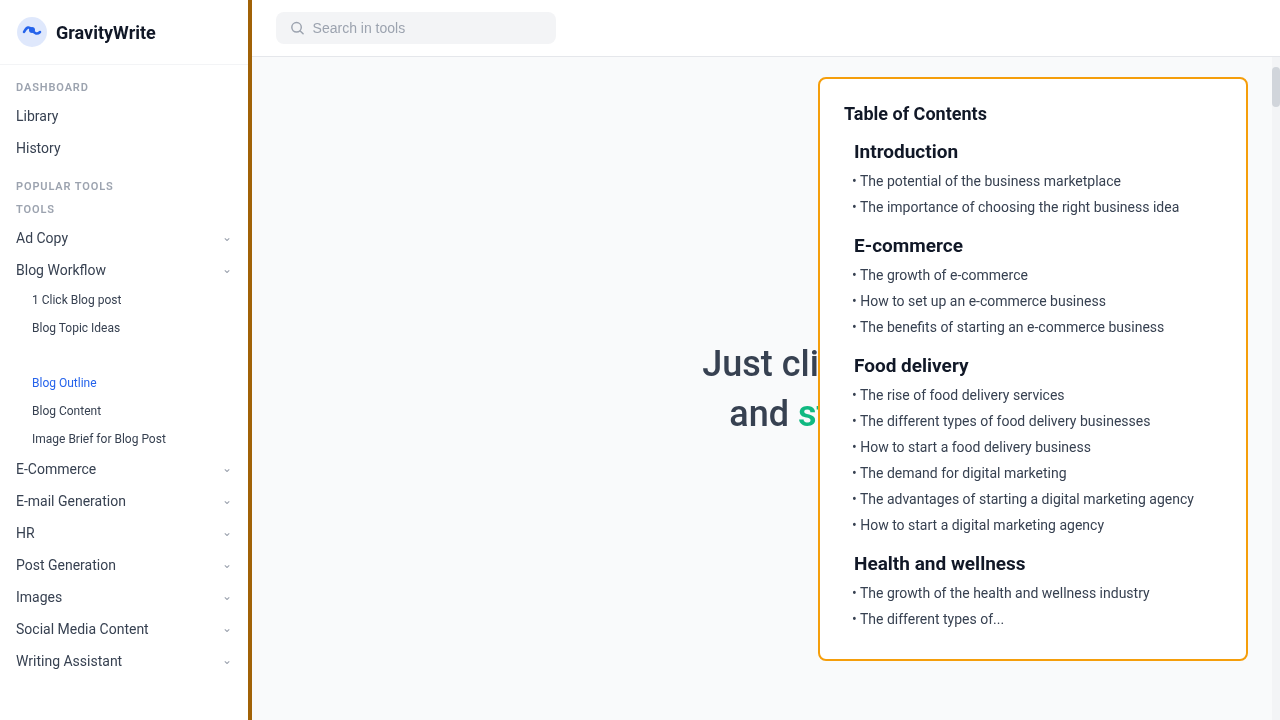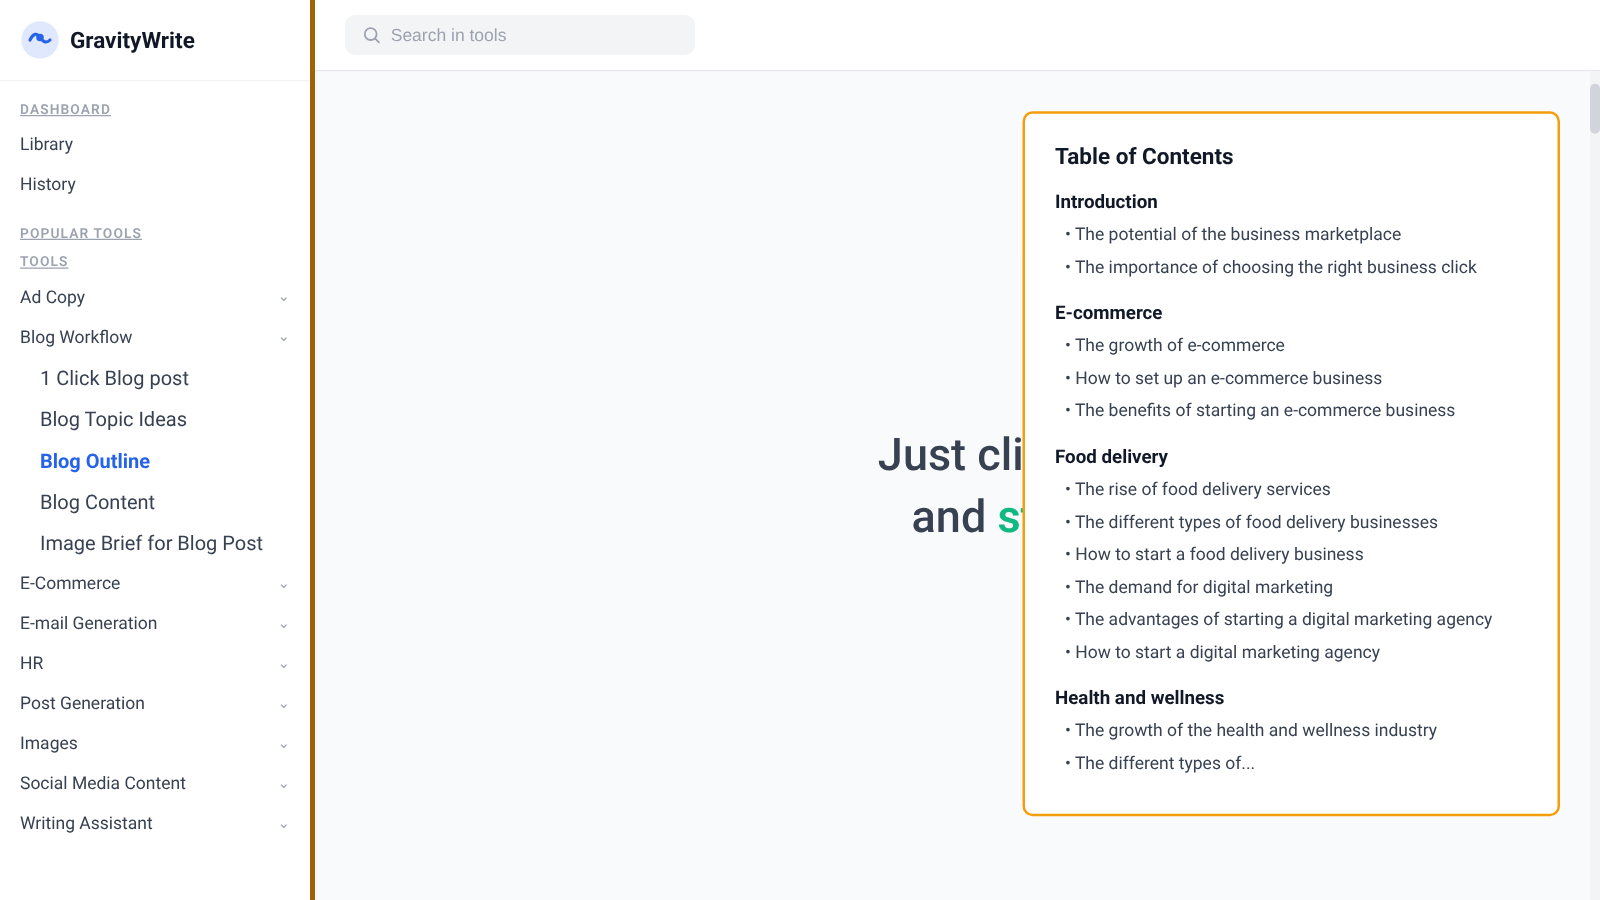--- a/index.html
+++ b/index.html
@@ -43,7 +43,6 @@
       letter-spacing: 0.08em;
       text-transform: uppercase;
       padding: 16px 16px 6px 16px;
-      text-decoration: underline;
     }
 
     .sidebar-item {

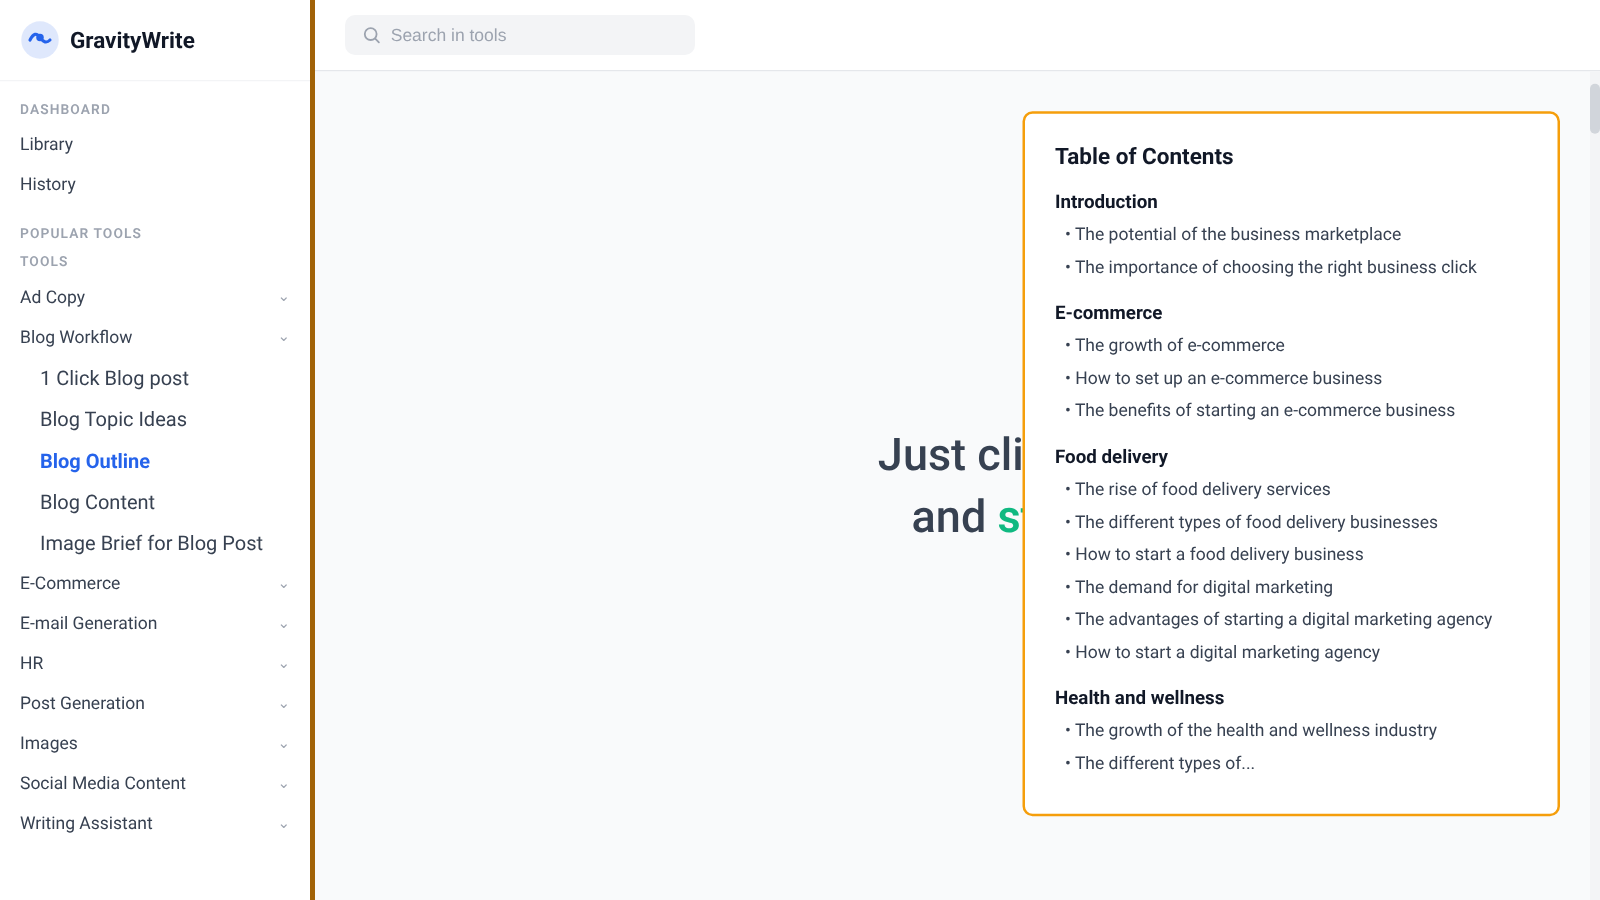--- a/index.html
+++ b/index.html
@@ -148,7 +148,7 @@
     .toc-card {
       position: absolute;
       right: 32px;
-      top: 32px;
+      top: 20px;
       width: 430px;
       background: #fff;
       border: 2px solid #f59e0b;

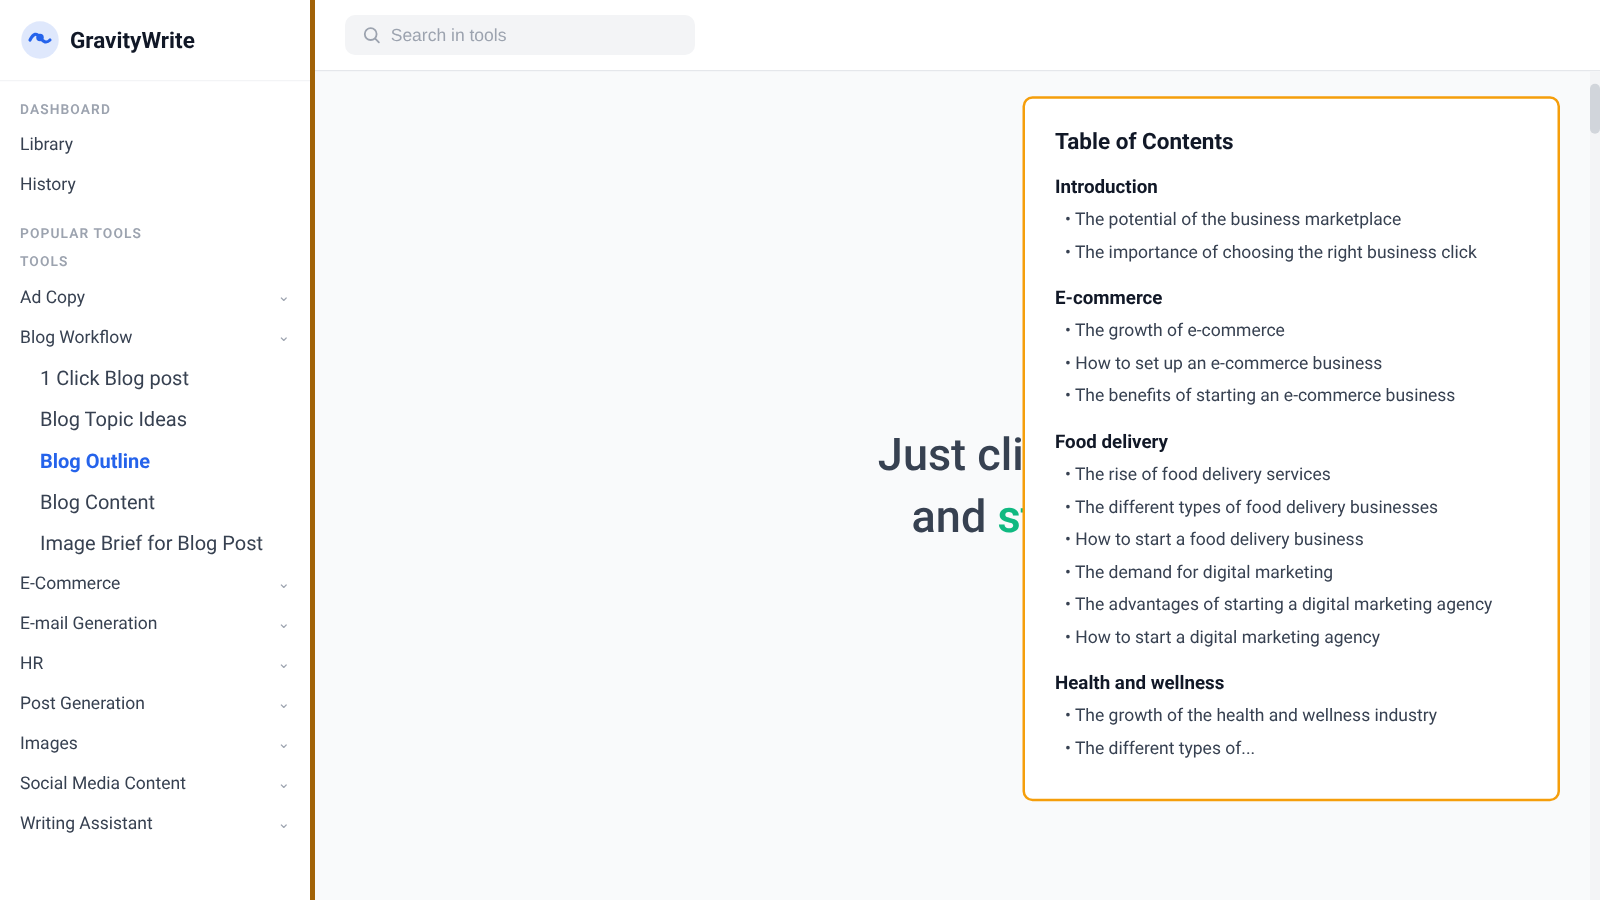--- a/index.html
+++ b/index.html
@@ -166,11 +166,12 @@
     }
 
     .toc-section-title {
-      font-size: 15px;
+      font-size: 19px;
       font-weight: 700;
       color: #111827;
       margin-bottom: 8px;
       margin-top: 16px;
+      margin-left: 10px;
     }
 
     .toc-list {

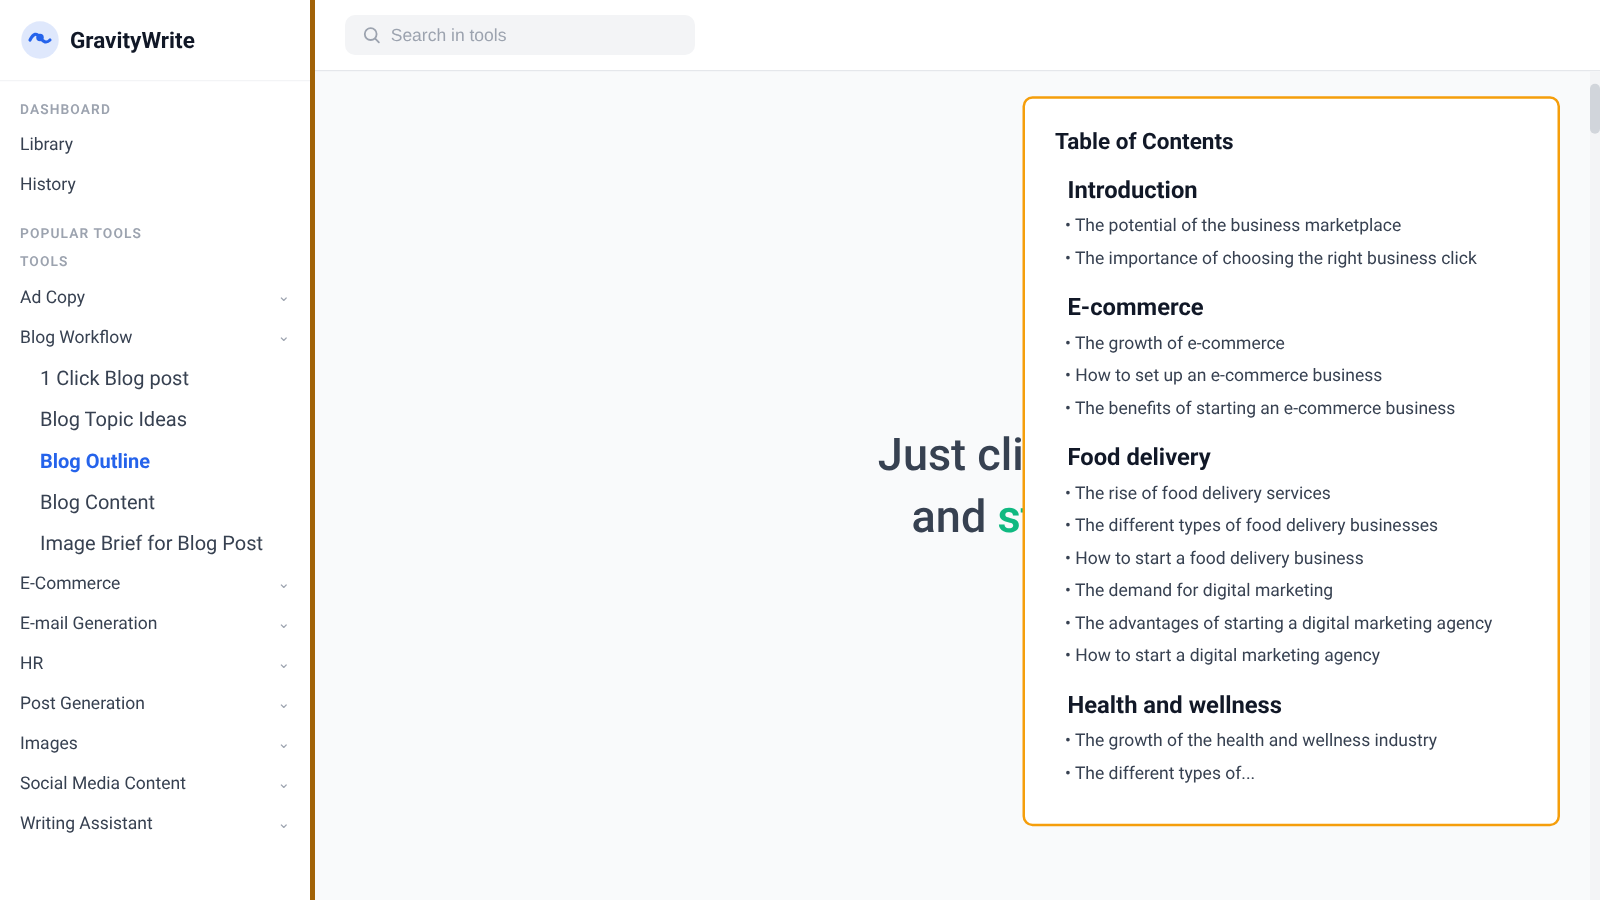--- a/index.html
+++ b/index.html
@@ -332,7 +332,7 @@
       <div class="toc-section-title">Introduction</div>
       <ul class="toc-list">
         <li>The potential of the business marketplace</li>
-        <li>The importance of choosing the right business click</li>
+        <li>The importance of choosing the right business idea</li>
       </ul>
 
       <div class="toc-section-title">E-commerce</div>

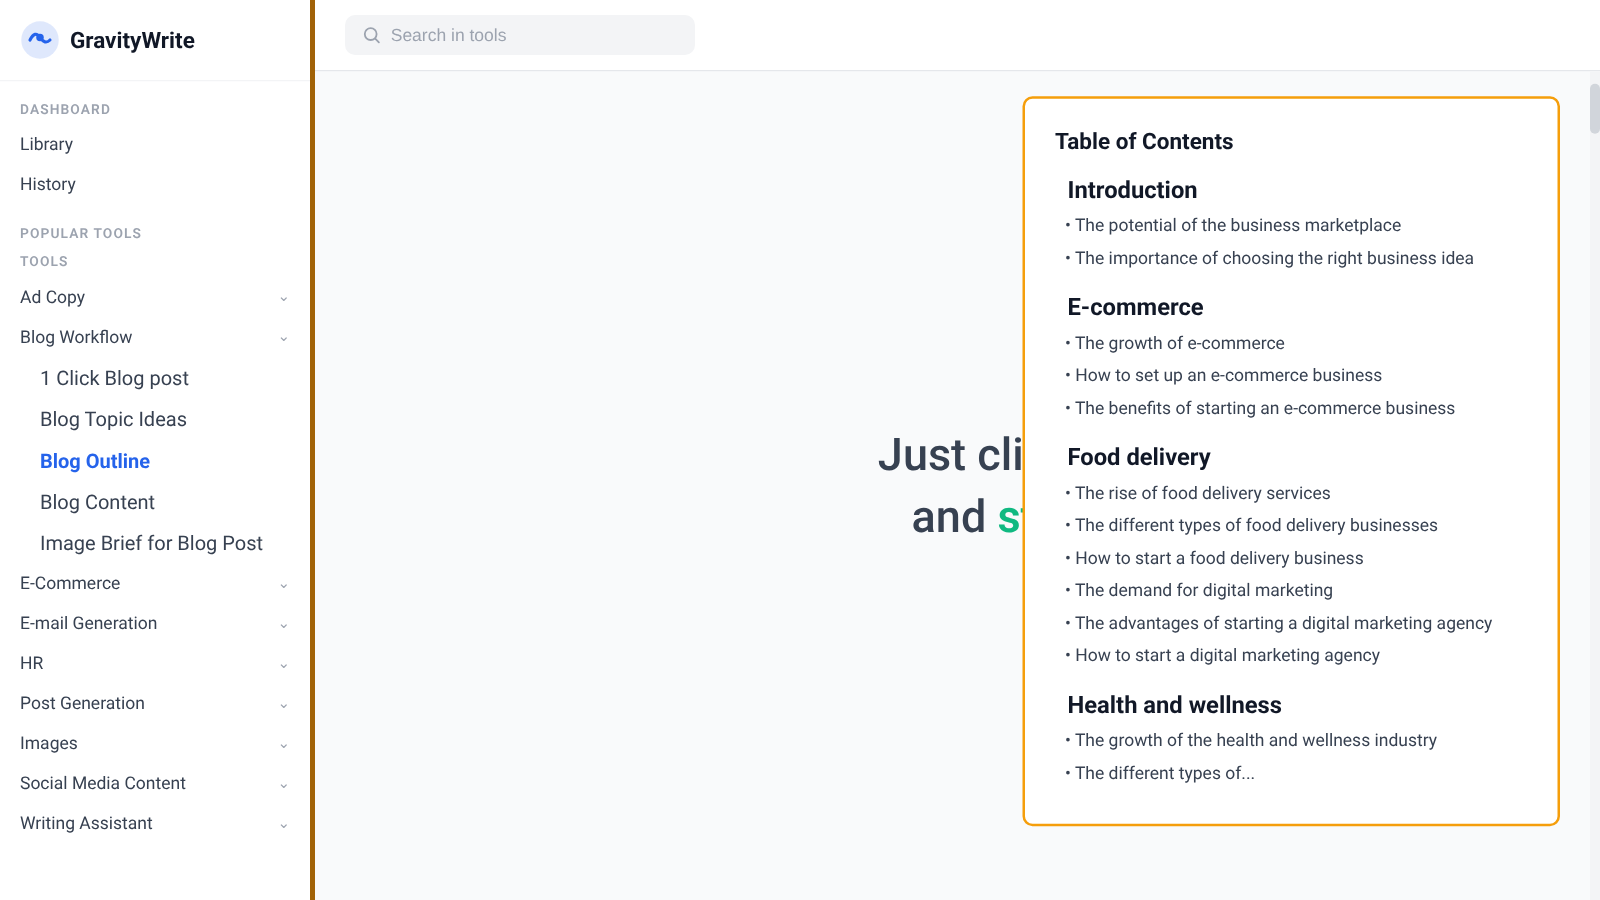--- a/index.html
+++ b/index.html
@@ -66,7 +66,7 @@
       align-items: center;
       padding: 7px 16px 7px 32px;
       cursor: pointer;
-      font-size: 16px;
+      font-size: 12px;
       color: #374151;
     }
 

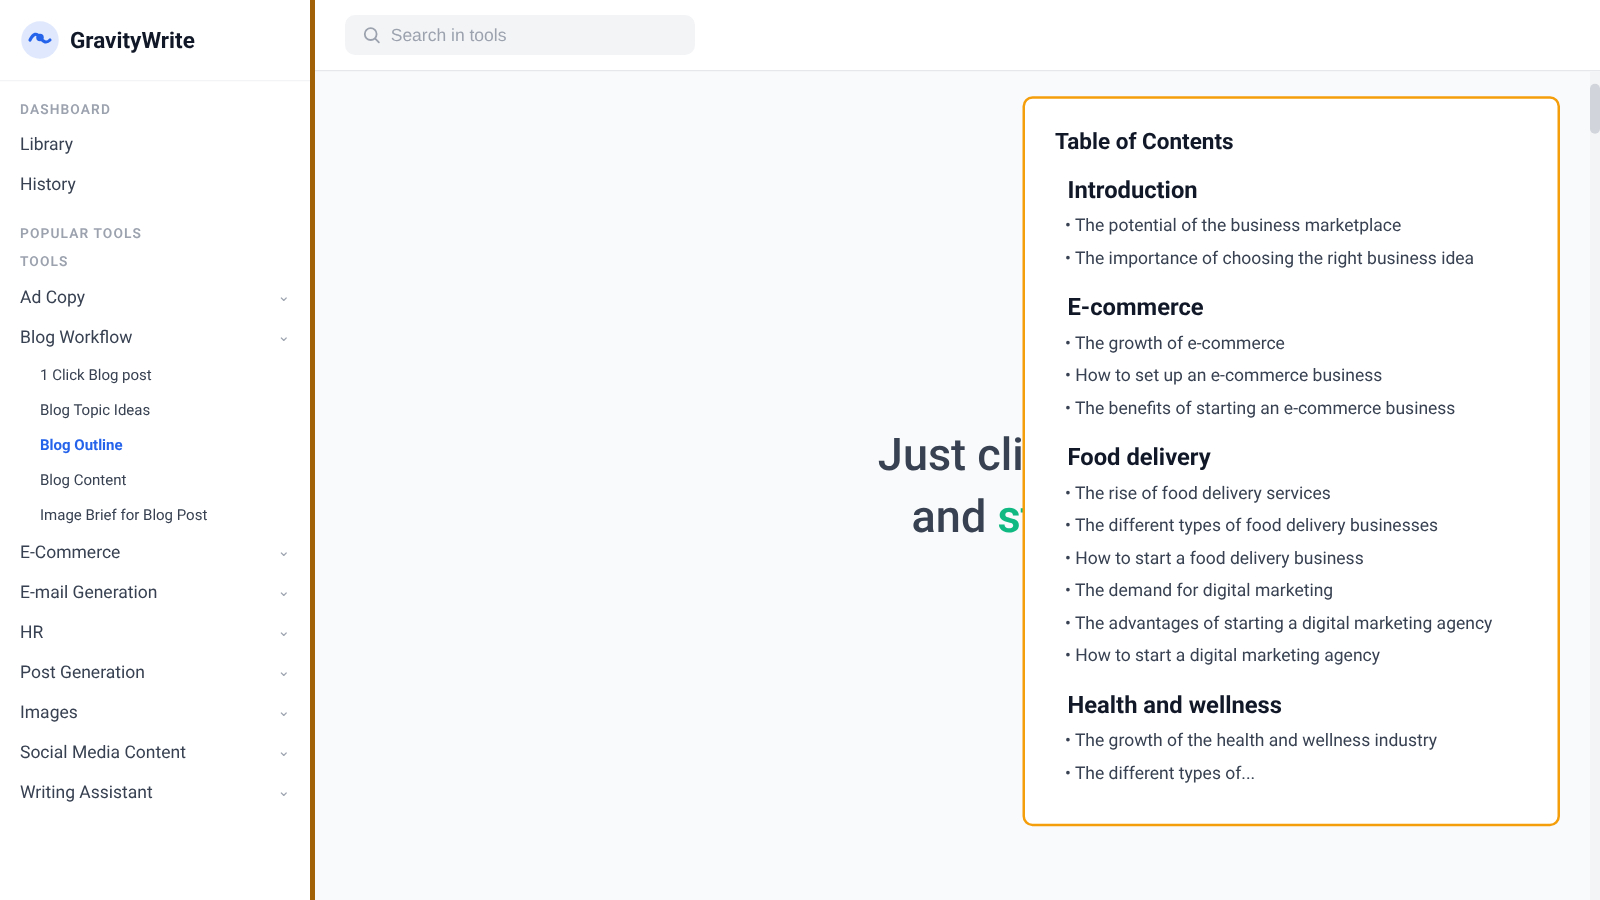--- a/index.html
+++ b/index.html
@@ -72,7 +72,8 @@
 
     .sidebar-sub-item.active {
       color: #2563eb;
-      font-weight: 700;
+      font-weight: 400;
+      margin-top: 27px;
     }
 
     

